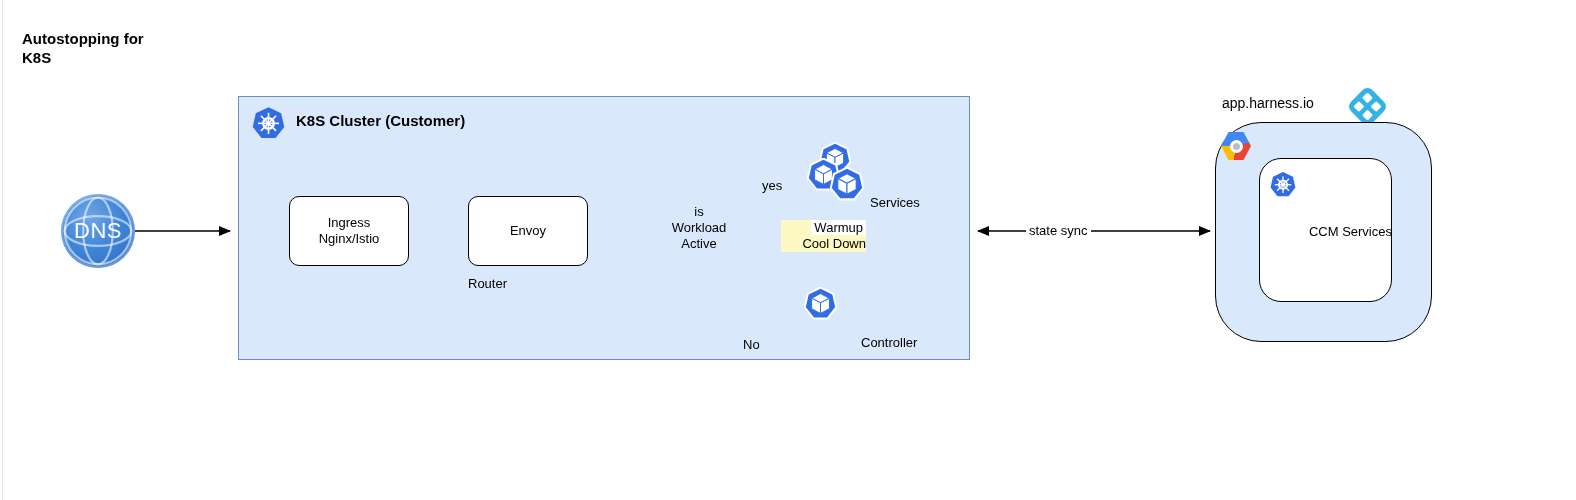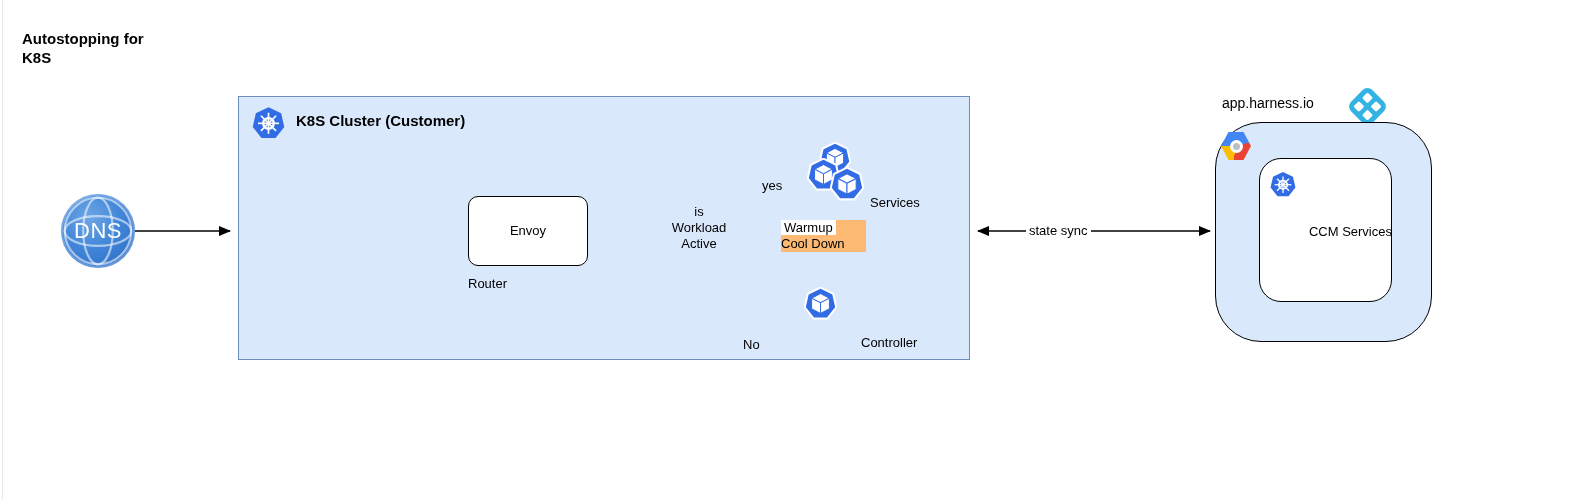--- a/index.html
+++ b/index.html
@@ -103,6 +103,8 @@
   </svg>
   <div class="abs cluster-title">K8S Cluster (Customer)</div>
 
+  <div class="abs node-box ingress ml">Ingress
+Nginx/Istio</div>
   <div class="abs node-box envoy">Envoy</div>
   <div class="abs router-caption">Router</div>
   <div class="abs diamond-label ml">is

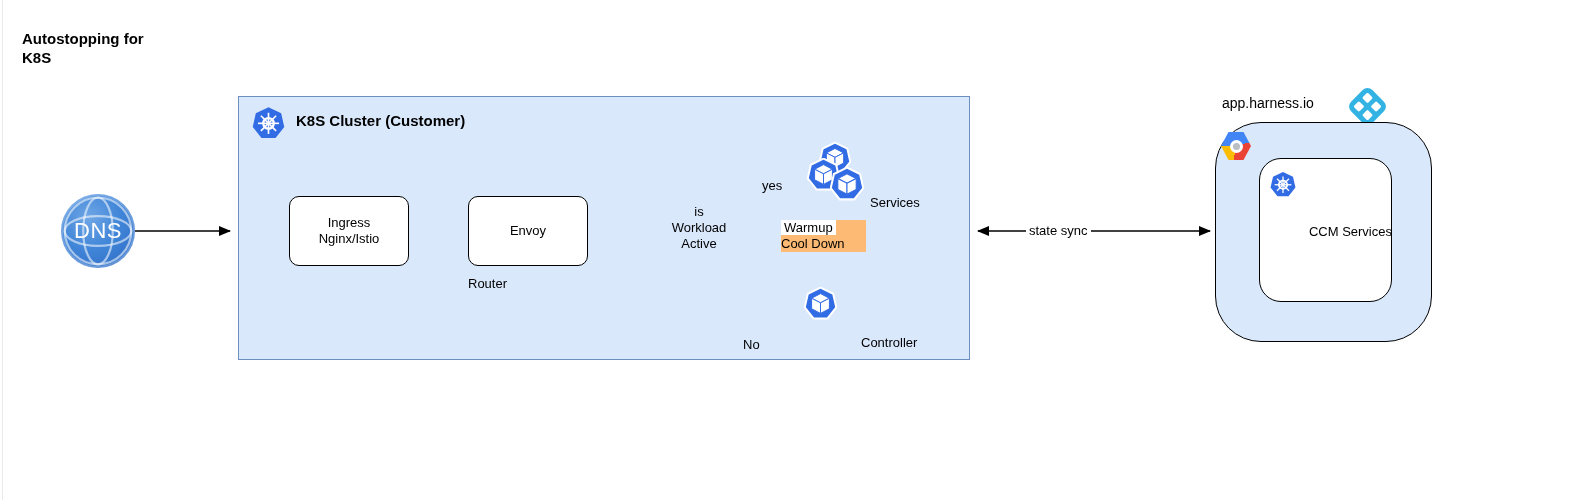--- a/index.html
+++ b/index.html
@@ -31,8 +31,8 @@
   .edge-label{font-size:13px;background:#dae8fc;padding:0 2px;}
   .yes-label{left:760px;top:178px;}
   .no-label{left:741px;top:303px;margin-top:34px;}
-  .warmup-label{left:781px;top:220px;width:85px;text-align:left;font-size:13px;
-                line-height:16px;background:#fdba74;}
+  .warmup-label{left:781px;top:220px;width:85px;text-align:right;font-size:13px;
+                line-height:16px;background:#fef9c3;}
   .warmup-label .hl{background:#ffffff;padding:0 3px;}
   .services-label{left:870px;top:150px;font-size:13px;margin-top:45px;}
   .controller-label{left:861px;top:295px;font-size:13px;margin-top:40px;}

